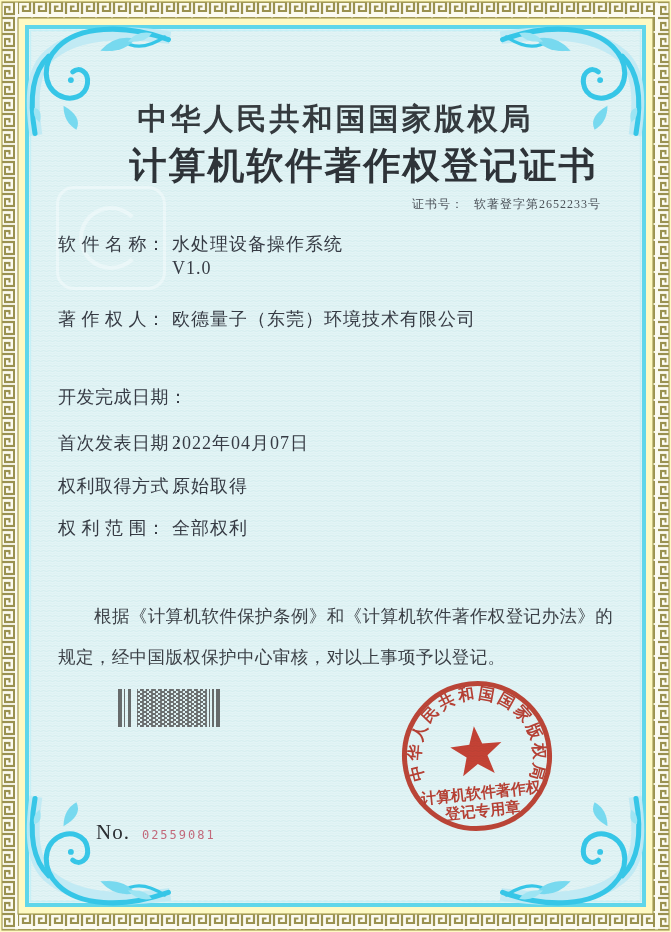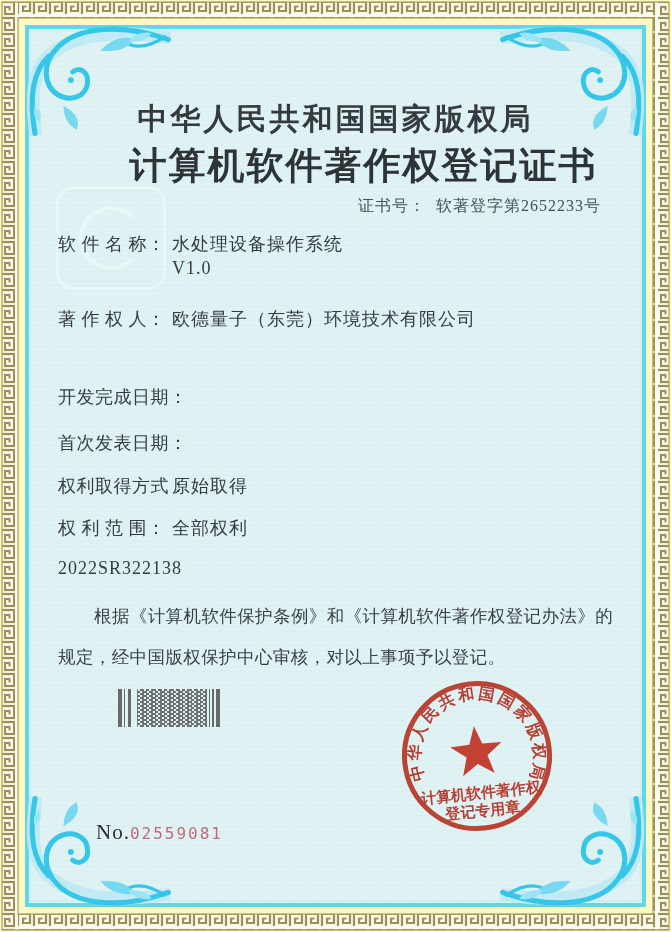--- a/index.html
+++ b/index.html
@@ -20,7 +20,7 @@
     font-size:37px;font-weight:bold;letter-spacing:2px;color:#2e3338;padding-left:28px;
   }
   .certno-line{
-    position:absolute;right:70px;top:196px;font-size:16px;color:#4b5158;
+    position:absolute;right:70px;top:196px;font-size:12px;color:#4b5158;
     letter-spacing:1px;
   }
   .certno-line .cl{margin-right:10px;}

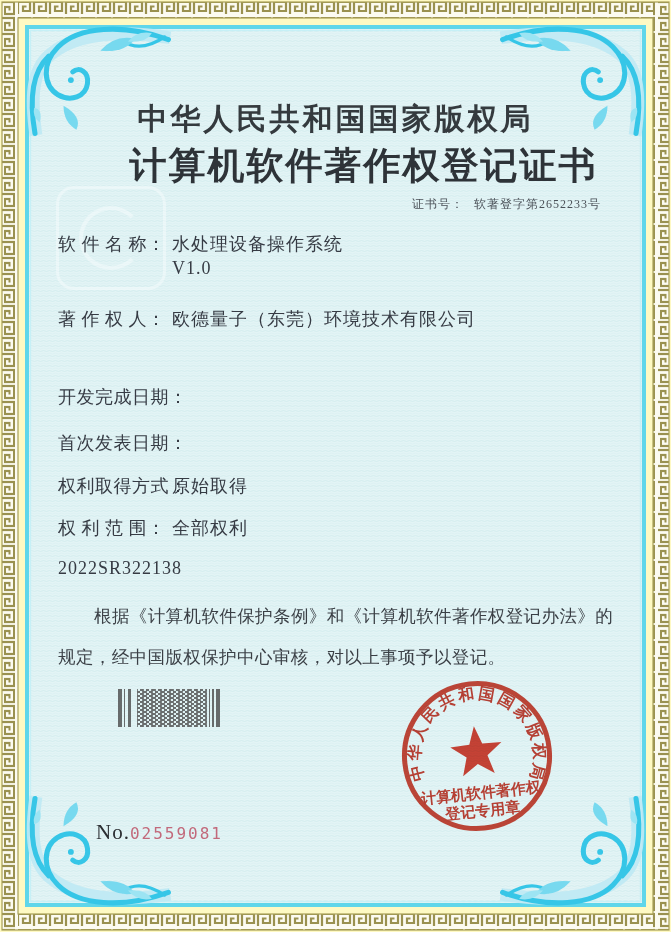--- a/index.html
+++ b/index.html
@@ -160,6 +160,7 @@
 
     <div class="row" style="top:431px">
       <span class="lbl">首次发表日期：</span>
+      <span class="val">2022年04月07日</span>
     </div>
 
     <div class="row" style="top:474px">

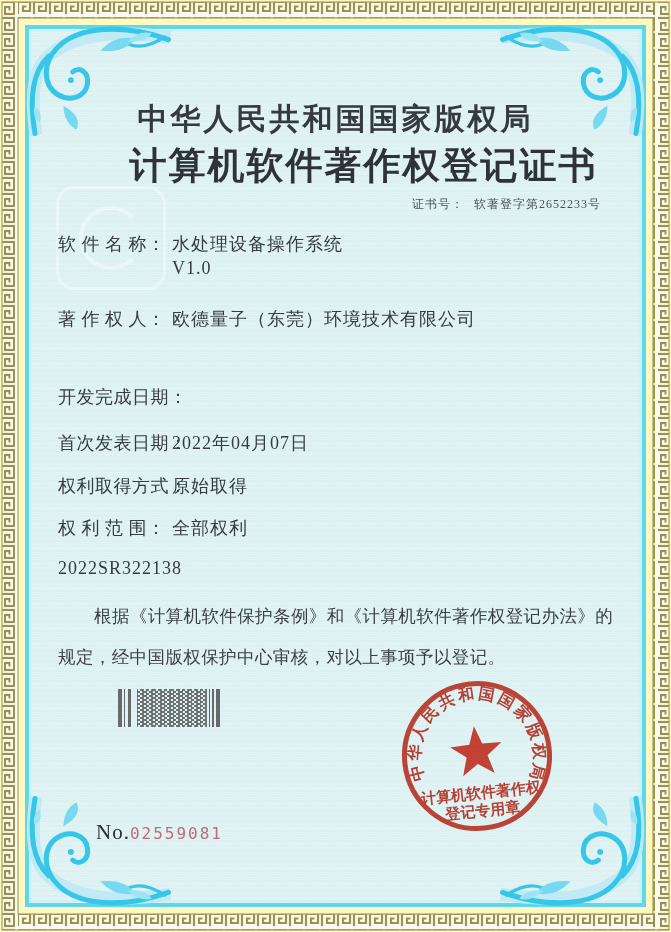--- a/index.html
+++ b/index.html
@@ -174,7 +174,6 @@
     </div>
 
     <div class="row" style="top:558px">
-      <span class="val">2022SR322138</span>
     </div>
 
     <div class="statement-line" style="top:645px">规定，经中国版权保护中心审核，对以上事项予以登记。</div>

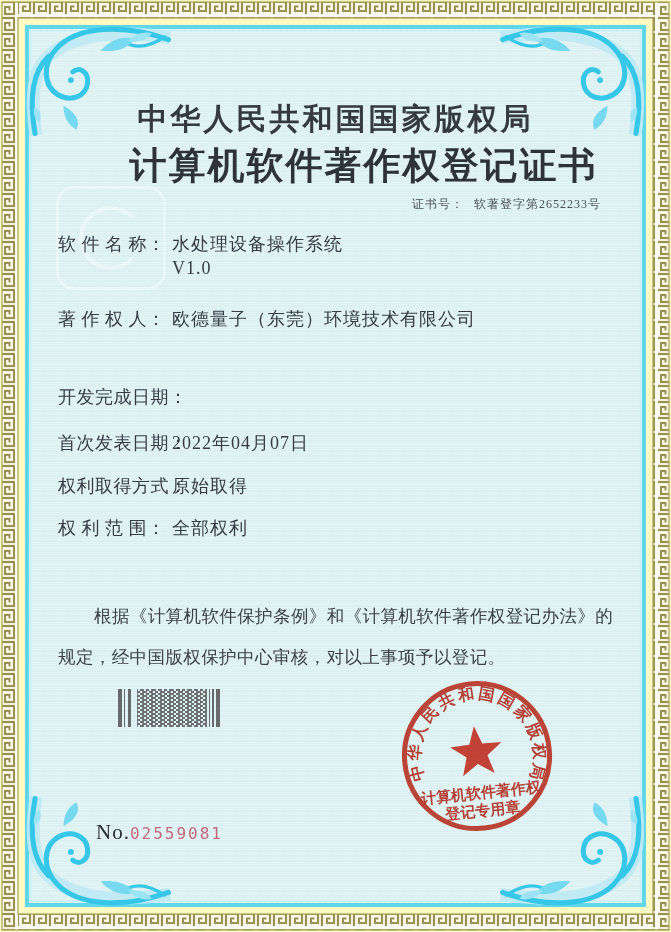--- a/index.html
+++ b/index.html
@@ -67,7 +67,7 @@
 
   .no-line{
     position:absolute;left:96px;top:820px;display:flex;align-items:baseline;
-    z-index:2;text-align:center;
+    gap:12px;z-index:2;text-align:center;
   }
   .no-label{font-size:21px;color:#2c2f33;letter-spacing:1px;}
   .no-value{

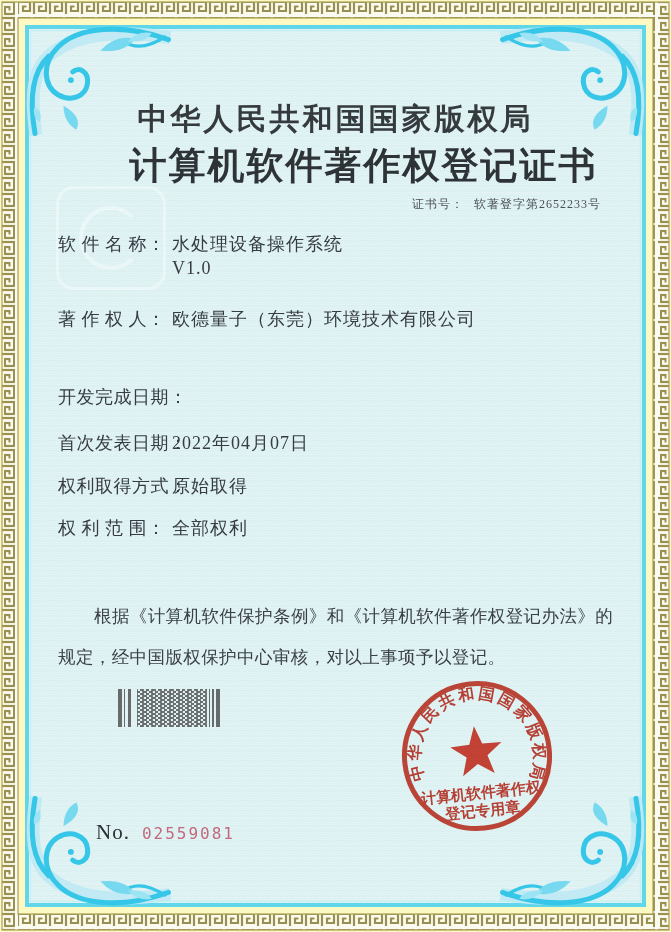--- a/index.html
+++ b/index.html
@@ -72,7 +72,7 @@
   .no-label{font-size:21px;color:#2c2f33;letter-spacing:1px;}
   .no-value{
     font-family:"DejaVu Sans Mono","Liberation Mono",monospace;
-    font-size:16px;color:#c2697b;letter-spacing:2px;
+    font-size:12px;color:#c2697b;letter-spacing:2px;
   }
 </style>
 </head>

